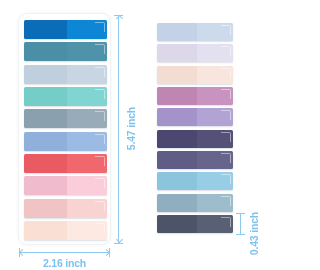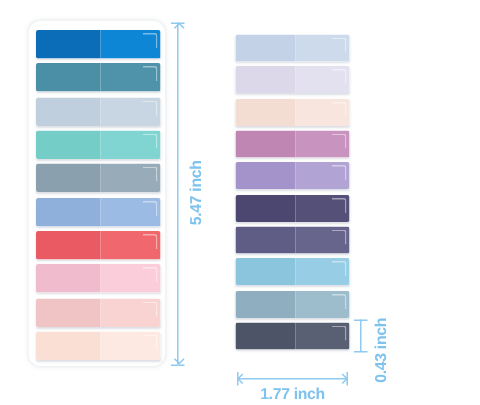--- a/index.html
+++ b/index.html
@@ -362,6 +362,14 @@
     </div>
   </div>
 
+  <div id="dim-left-width" class="hdim">
+    <div class="hcap l"></div>
+    <div class="hcap r"></div>
+    <div class="hline"></div>
+    <div class="htick l"></div>
+    <div class="htick r"></div>
+    <div class="hlabel">2.16 inch</div>
+  </div>
 
   <div id="dim-right-width" class="hdim">
     <div class="hcap l"></div>

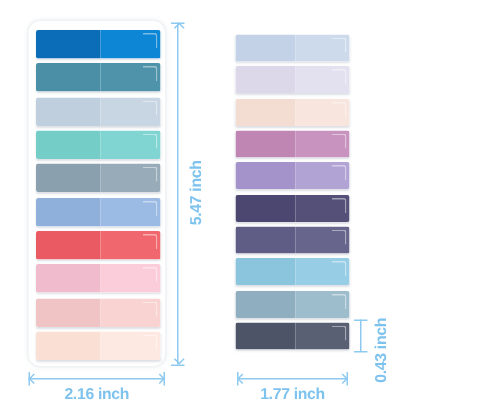--- a/index.html
+++ b/index.html
@@ -371,14 +371,6 @@
     <div class="hlabel">2.16 inch</div>
   </div>
 
-  <div id="dim-right-width" class="hdim">
-    <div class="hcap l"></div>
-    <div class="hcap r"></div>
-    <div class="hline"></div>
-    <div class="htick l"></div>
-    <div class="htick r"></div>
-    <div class="hlabel">1.77 inch</div>
-  </div>
 
   <div id="dim-tab-height">
     <div class="cap top"></div>

